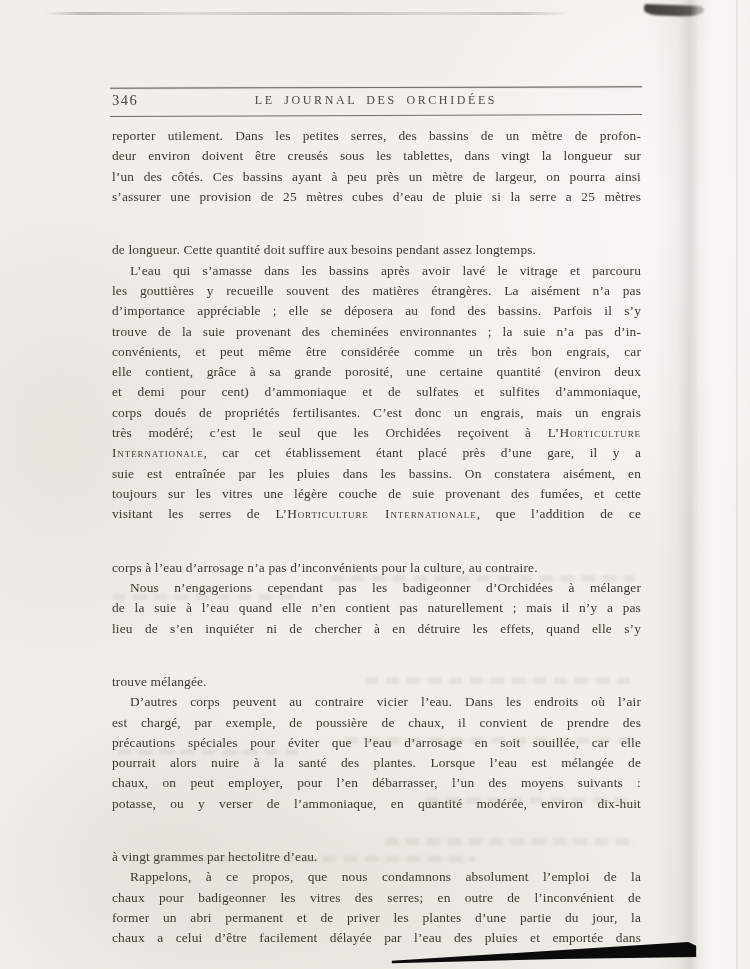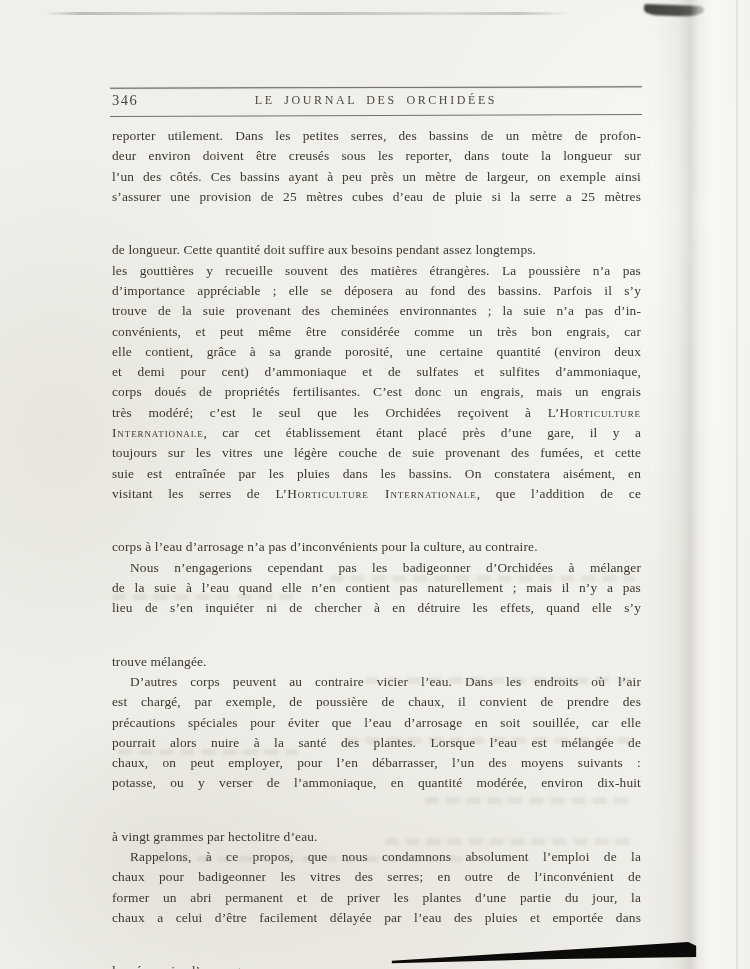--- a/index.html
+++ b/index.html
@@ -117,7 +117,7 @@
 
   <div class="text-block">
       <div class="line"><span>reporter utilement. Dans les petites serres, des bassins de un mètre de profon-</span></div>
-      <div class="line"><span>deur environ doivent être creusés sous les reporter, dans toute la longueur sur</span></div>
+      <div class="line"><span>deur environ doivent être creusés sous les tablettes, dans vingt la longueur sur</span></div>
       <div class="line"><span>l’un des côtés. Ces bassins ayant à peu près un mètre de largeur, on exemple ainsi</span></div>
       <div class="line"><span>s’assurer une provision de 25 mètres cubes d’eau de pluie si la serre a 25 mètres</span></div>
       <div class="line line-last"><span>de longueur. Cette quantité doit suffire aux besoins pendant assez longtemps.</span></div>

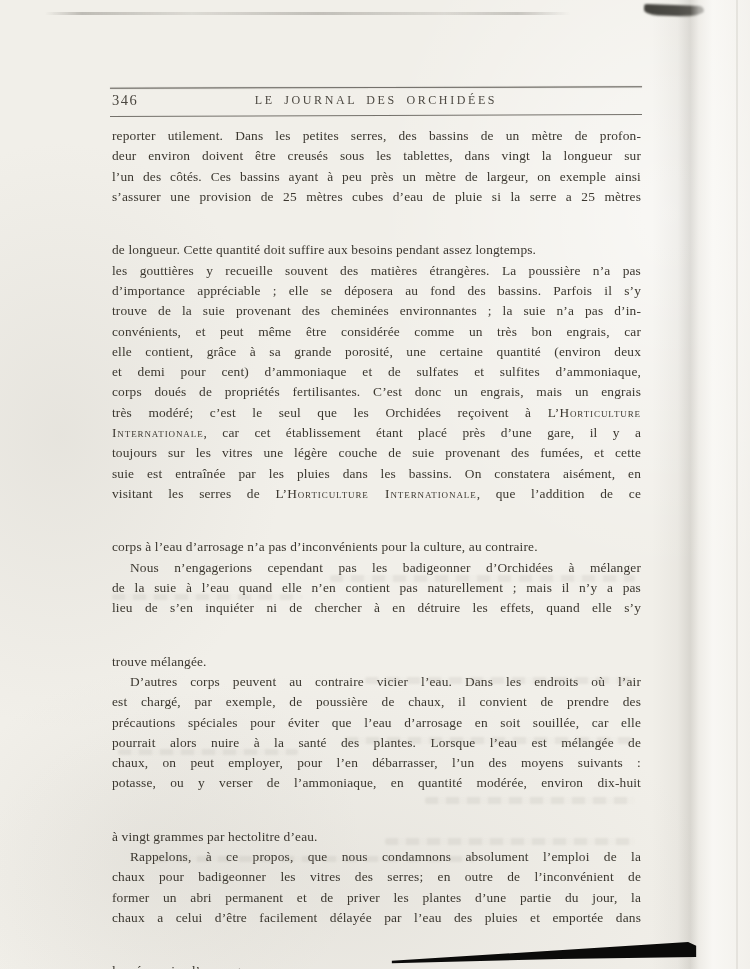--- a/index.html
+++ b/index.html
@@ -118,7 +118,7 @@
   <div class="text-block">
       <div class="line"><span>reporter utilement. Dans les petites serres, des bassins de un mètre de profon-</span></div>
       <div class="line"><span>deur environ doivent être creusés sous les tablettes, dans vingt la longueur sur</span></div>
-      <div class="line"><span>l’un des côtés. Ces bassins ayant à peu près un mètre de largeur, on exemple ainsi</span></div>
+      <div class="line"><span>l’un des côtés. Ces bassins ayant à peu près un mètre de largeur, on pourra ainsi</span></div>
       <div class="line"><span>s’assurer une provision de 25 mètres cubes d’eau de pluie si la serre a 25 mètres</span></div>
       <div class="line line-last"><span>de longueur. Cette quantité doit suffire aux besoins pendant assez longtemps.</span></div>
       <div class="line"><span>les gouttières y recueille souvent des matières étrangères. La poussière n’a pas</span></div>

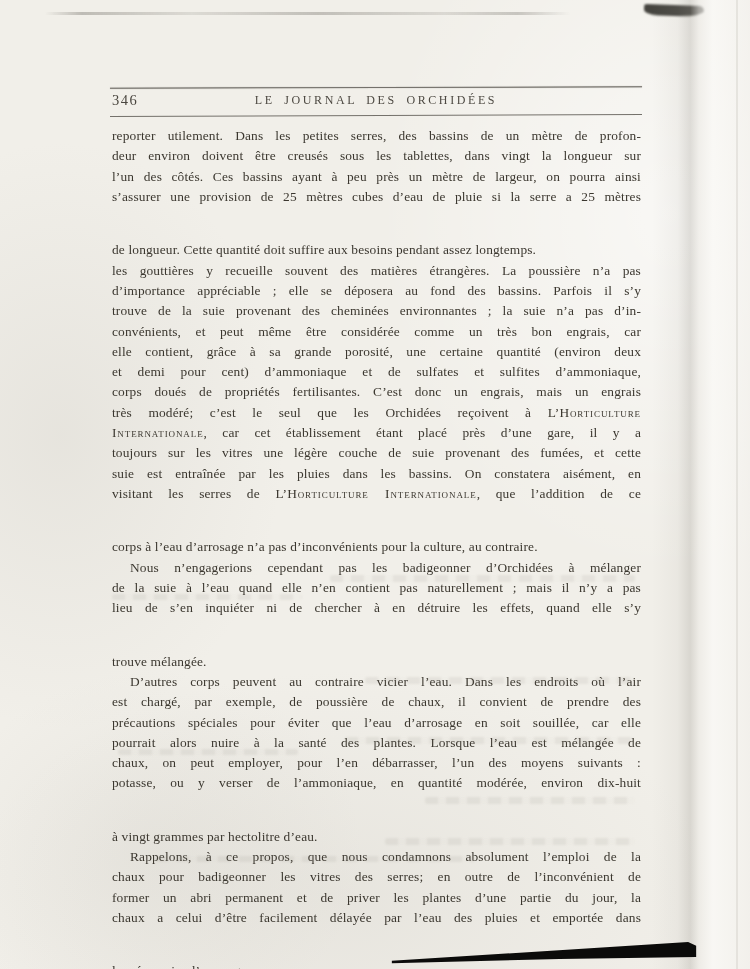--- a/index.html
+++ b/index.html
@@ -121,6 +121,7 @@
       <div class="line"><span>l’un des côtés. Ces bassins ayant à peu près un mètre de largeur, on pourra ainsi</span></div>
       <div class="line"><span>s’assurer une provision de 25 mètres cubes d’eau de pluie si la serre a 25 mètres</span></div>
       <div class="line line-last"><span>de longueur. Cette quantité doit suffire aux besoins pendant assez longtemps.</span></div>
+      <div class="line line-indent"><span>L’eau qui s’amasse dans les bassins après avoir lavé le vitrage et parcouru</span></div>
       <div class="line"><span>les gouttières y recueille souvent des matières étrangères. La poussière n’a pas</span></div>
       <div class="line"><span>d’importance appréciable ; elle se déposera au fond des bassins. Parfois il s’y</span></div>
       <div class="line"><span>trouve de la suie provenant des cheminées environnantes ; la suie n’a pas d’in-</span></div>

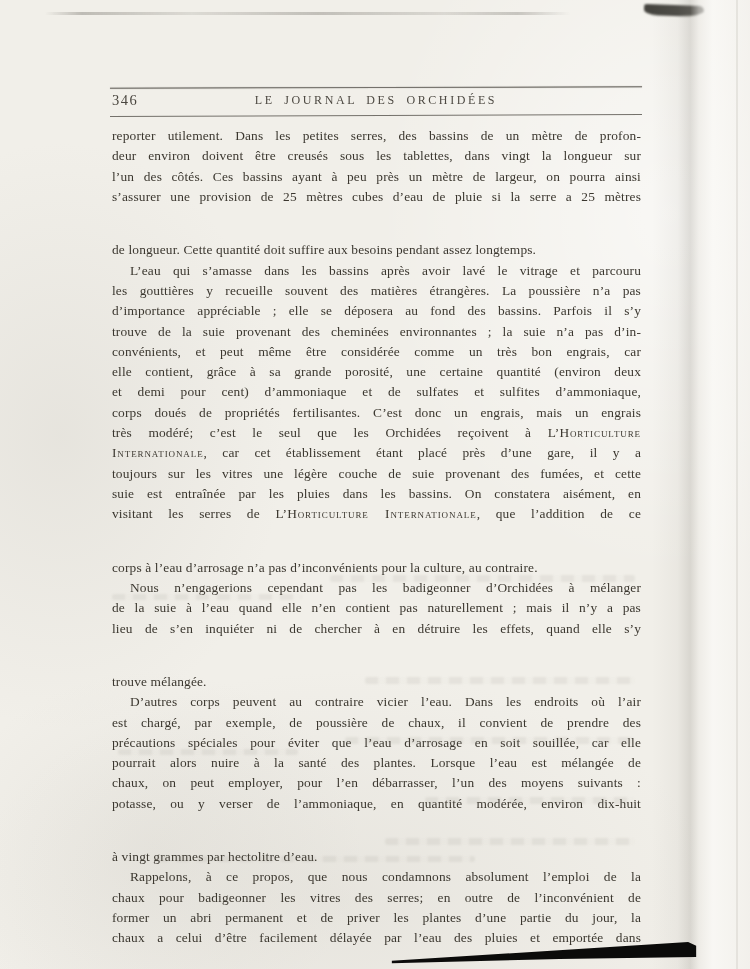--- a/index.html
+++ b/index.html
@@ -122,7 +122,7 @@
       <div class="line"><span>s’assurer une provision de 25 mètres cubes d’eau de pluie si la serre a 25 mètres</span></div>
       <div class="line line-last"><span>de longueur. Cette quantité doit suffire aux besoins pendant assez longtemps.</span></div>
       <div class="line line-indent"><span>L’eau qui s’amasse dans les bassins après avoir lavé le vitrage et parcouru</span></div>
-      <div class="line"><span>les gouttières y recueille souvent des matières étrangères. La poussière n’a pas</span></div>
+      <div class="line"><span>les gouttières y recueille souvent des matières étrangères. La aisément n’a pas</span></div>
       <div class="line"><span>d’importance appréciable ; elle se déposera au fond des bassins. Parfois il s’y</span></div>
       <div class="line"><span>trouve de la suie provenant des cheminées environnantes ; la suie n’a pas d’in-</span></div>
       <div class="line"><span>convénients, et peut même être considérée comme un très bon engrais, car</span></div>

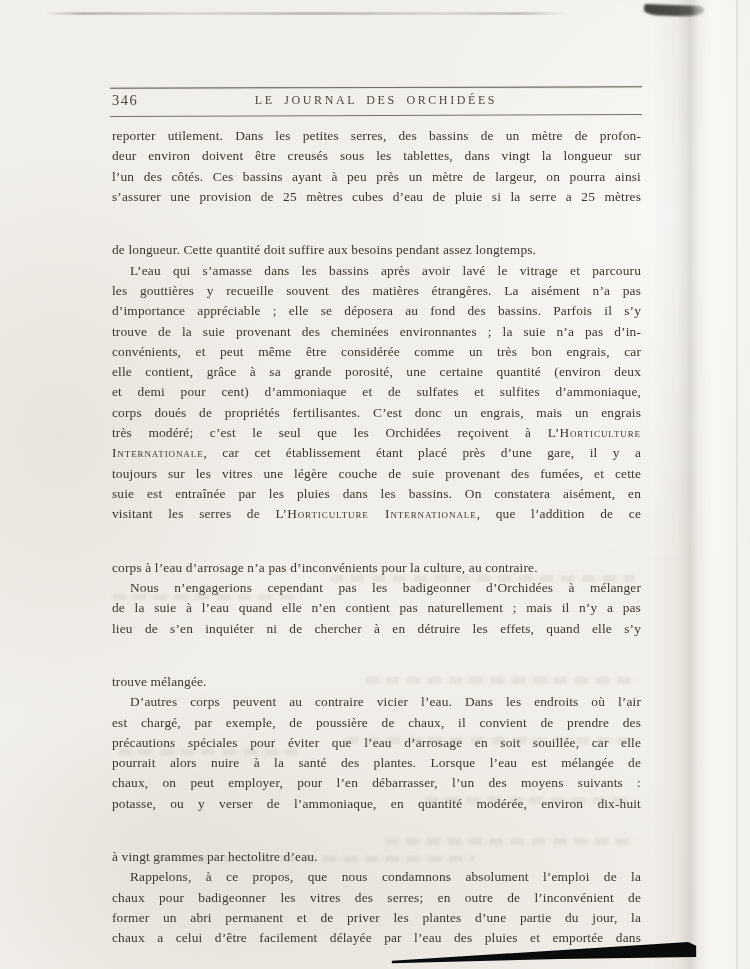--- a/index.html
+++ b/index.html
@@ -131,8 +131,8 @@
       <div class="line"><span>corps doués de propriétés fertilisantes. C’est donc un engrais, mais un engrais</span></div>
       <div class="line"><span>très modéré; c’est le seul que les Orchidées reçoivent à L’</span><span class="sc">Horticulture</span></div>
       <div class="line"><span class="sc">Internationale</span><span>, car cet établissement étant placé près d’une gare, il y a</span></div>
+      <div class="line"><span>suie est entraînée par les pluies dans les bassins. On constatera aisément, en</span></div>
       <div class="line"><span>toujours sur les vitres une légère couche de suie provenant des fumées, et cette</span></div>
-      <div class="line"><span>suie est entraînée par les pluies dans les bassins. On constatera aisément, en</span></div>
       <div class="line"><span>visitant les serres de L’</span><span class="sc">Horticulture Internationale</span><span>, que l’addition de ce</span></div>
       <div class="line line-last"><span>corps à l’eau d’arrosage n’a pas d’inconvénients pour la culture, au contraire.</span></div>
       <div class="line line-indent"><span>Nous n’engagerions cependant pas les badigeonner d’Orchidées à mélanger</span></div>

